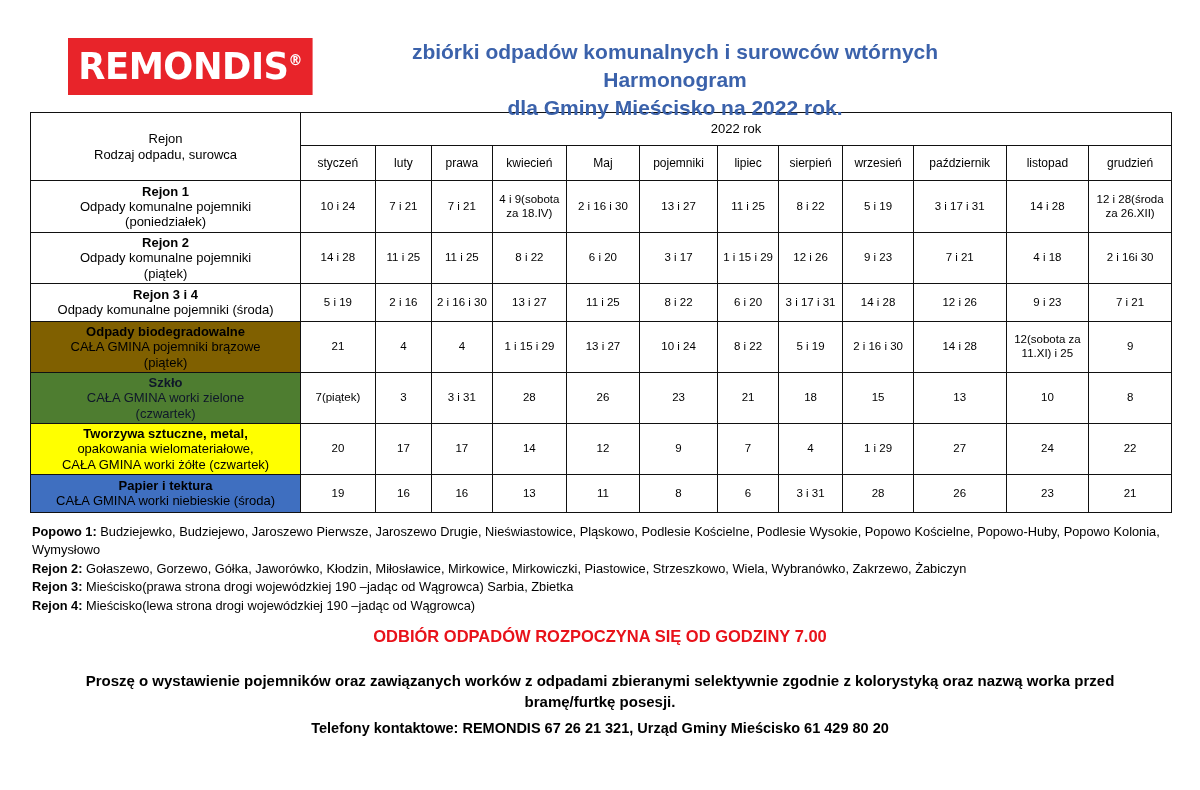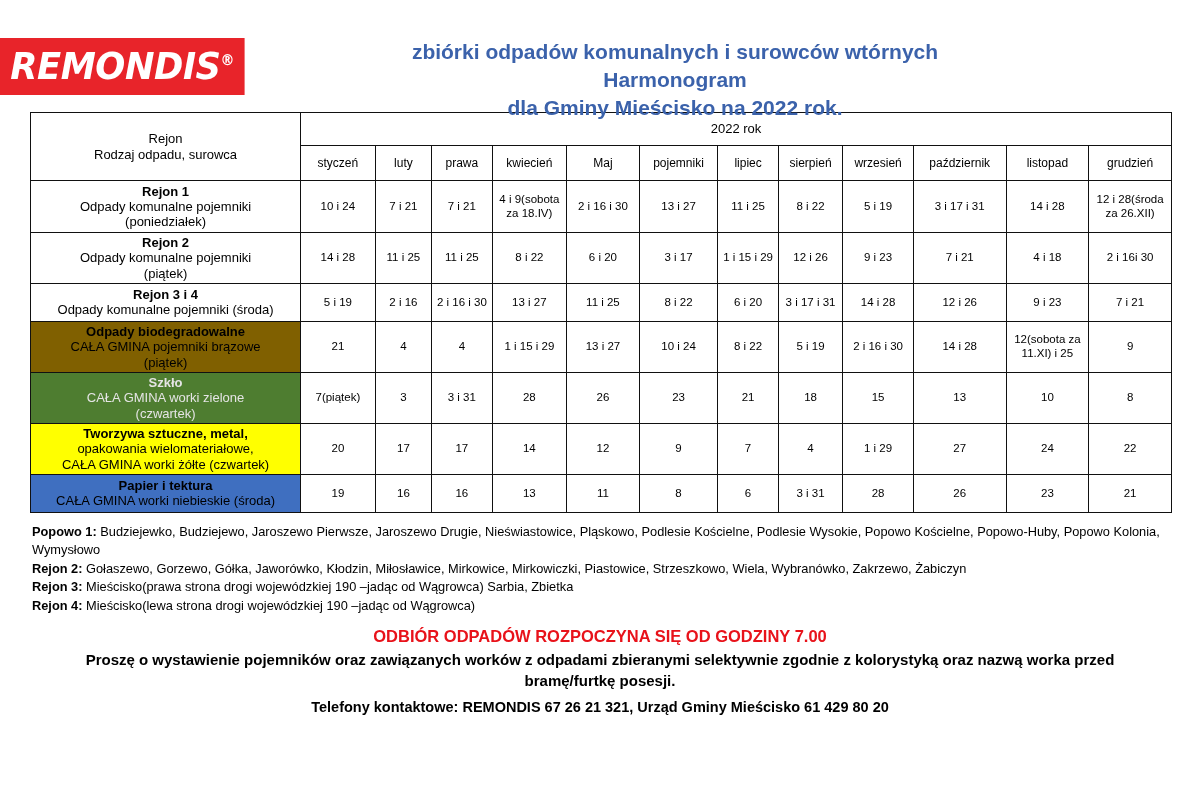--- a/index.html
+++ b/index.html
@@ -33,9 +33,9 @@
   }
   .logo-wrap {
     width: 330px;
+    padding-left: 68px;
     box-sizing: border-box;
     flex: 0 0 auto;
-    font-style: italic;
   }
   .logo {
     display: inline-block;

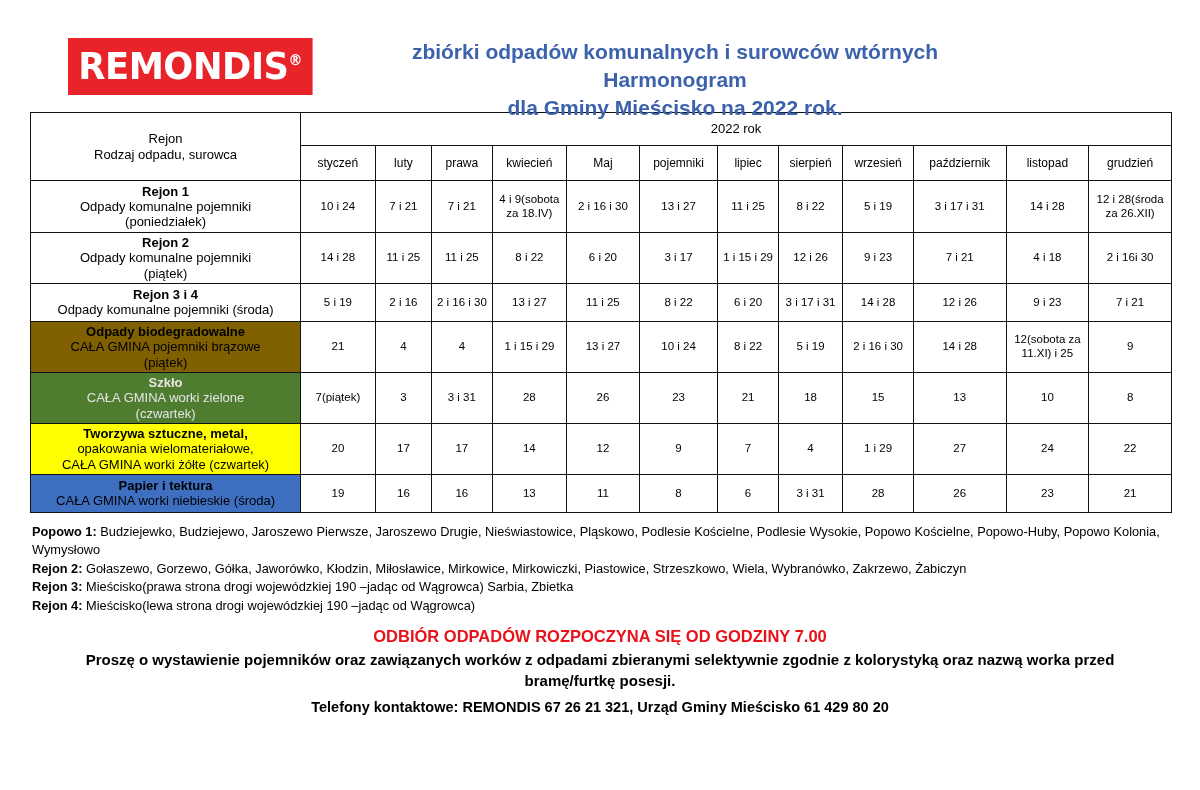--- a/index.html
+++ b/index.html
@@ -120,7 +120,7 @@
   .row-h-short td { height: 33px; }
 
   .bg-brown { background: #806000; color: #000000; }
-  .bg-green { background: #4e7d30; color: #e5e5e5; }
+  .bg-green { background: #4e7d30; color: #0f172a; }
   .bg-yellow { background: #ffff00; color: #000000; }
   .bg-blue { background: #3f6fc0; color: #000000; }
 

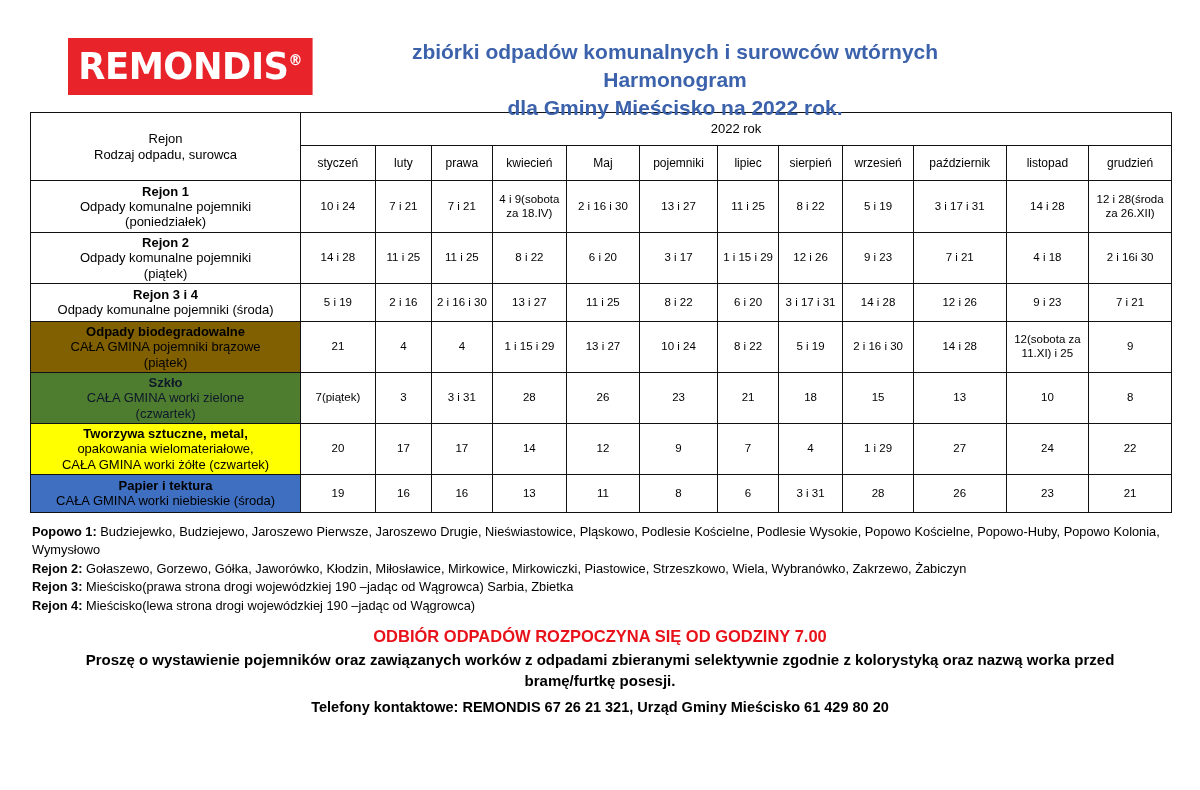--- a/index.html
+++ b/index.html
@@ -142,7 +142,7 @@
     color: #e8121a;
     font-weight: bold;
     font-size: 16.5px;
-    margin-bottom: 3px;
+    margin-bottom: 24px;
   }
   .notice-main {
     font-weight: bold;

